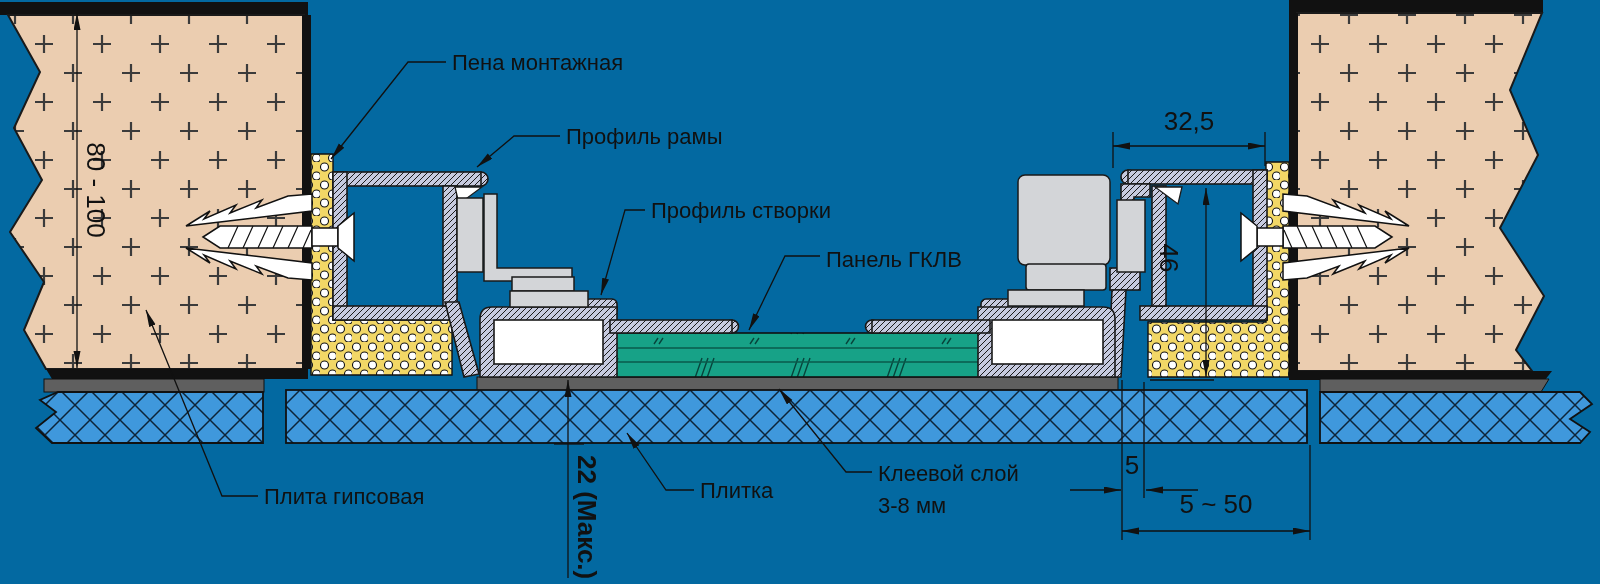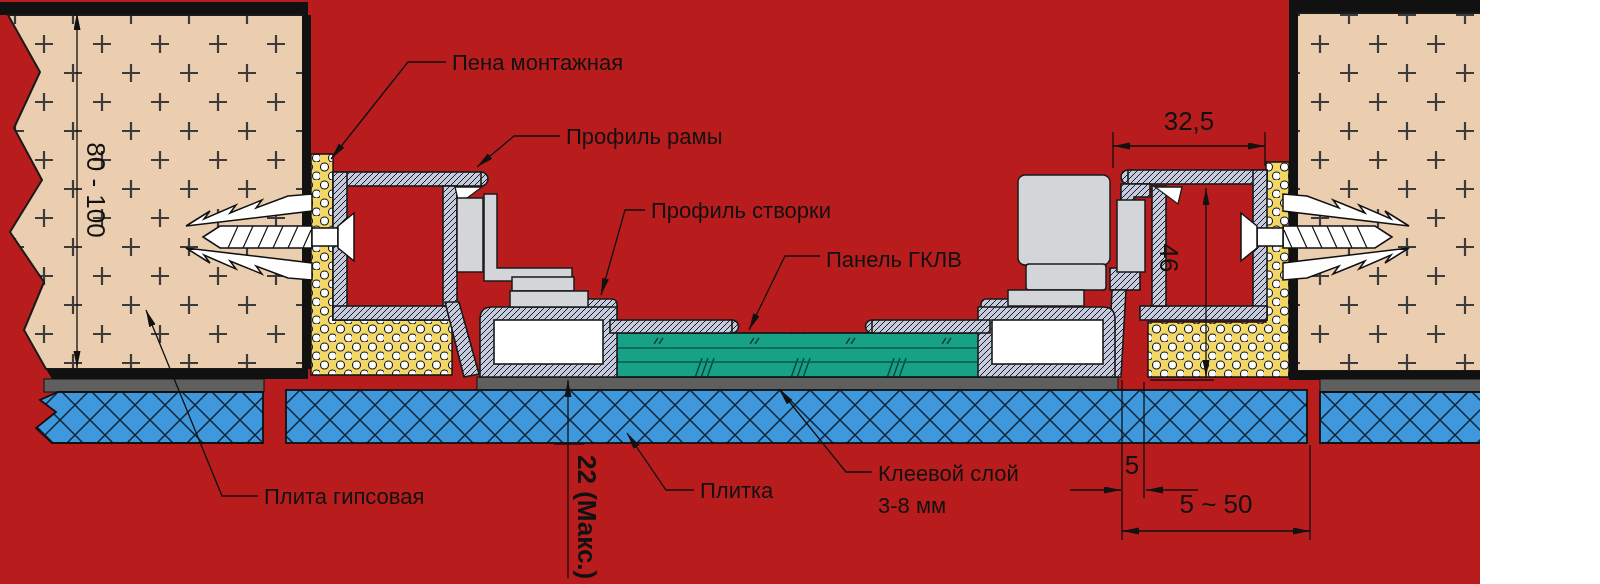--- a/index.html
+++ b/index.html
@@ -3,7 +3,7 @@
 <meta charset="utf-8">
 <style>
   html,body{margin:0;padding:0;background:#fff;}
-  .stage{position:relative;width:1480px;height:584px;background:#b91c1c;overflow:hidden;}
+  .stage{position:relative;width:1600px;height:584px;background:#0369a1;overflow:hidden;}
   svg{display:block;}
   text{font-family:"Liberation Sans","DejaVu Sans",sans-serif;fill:#111;}
   .lbl{font-size:22px;}

